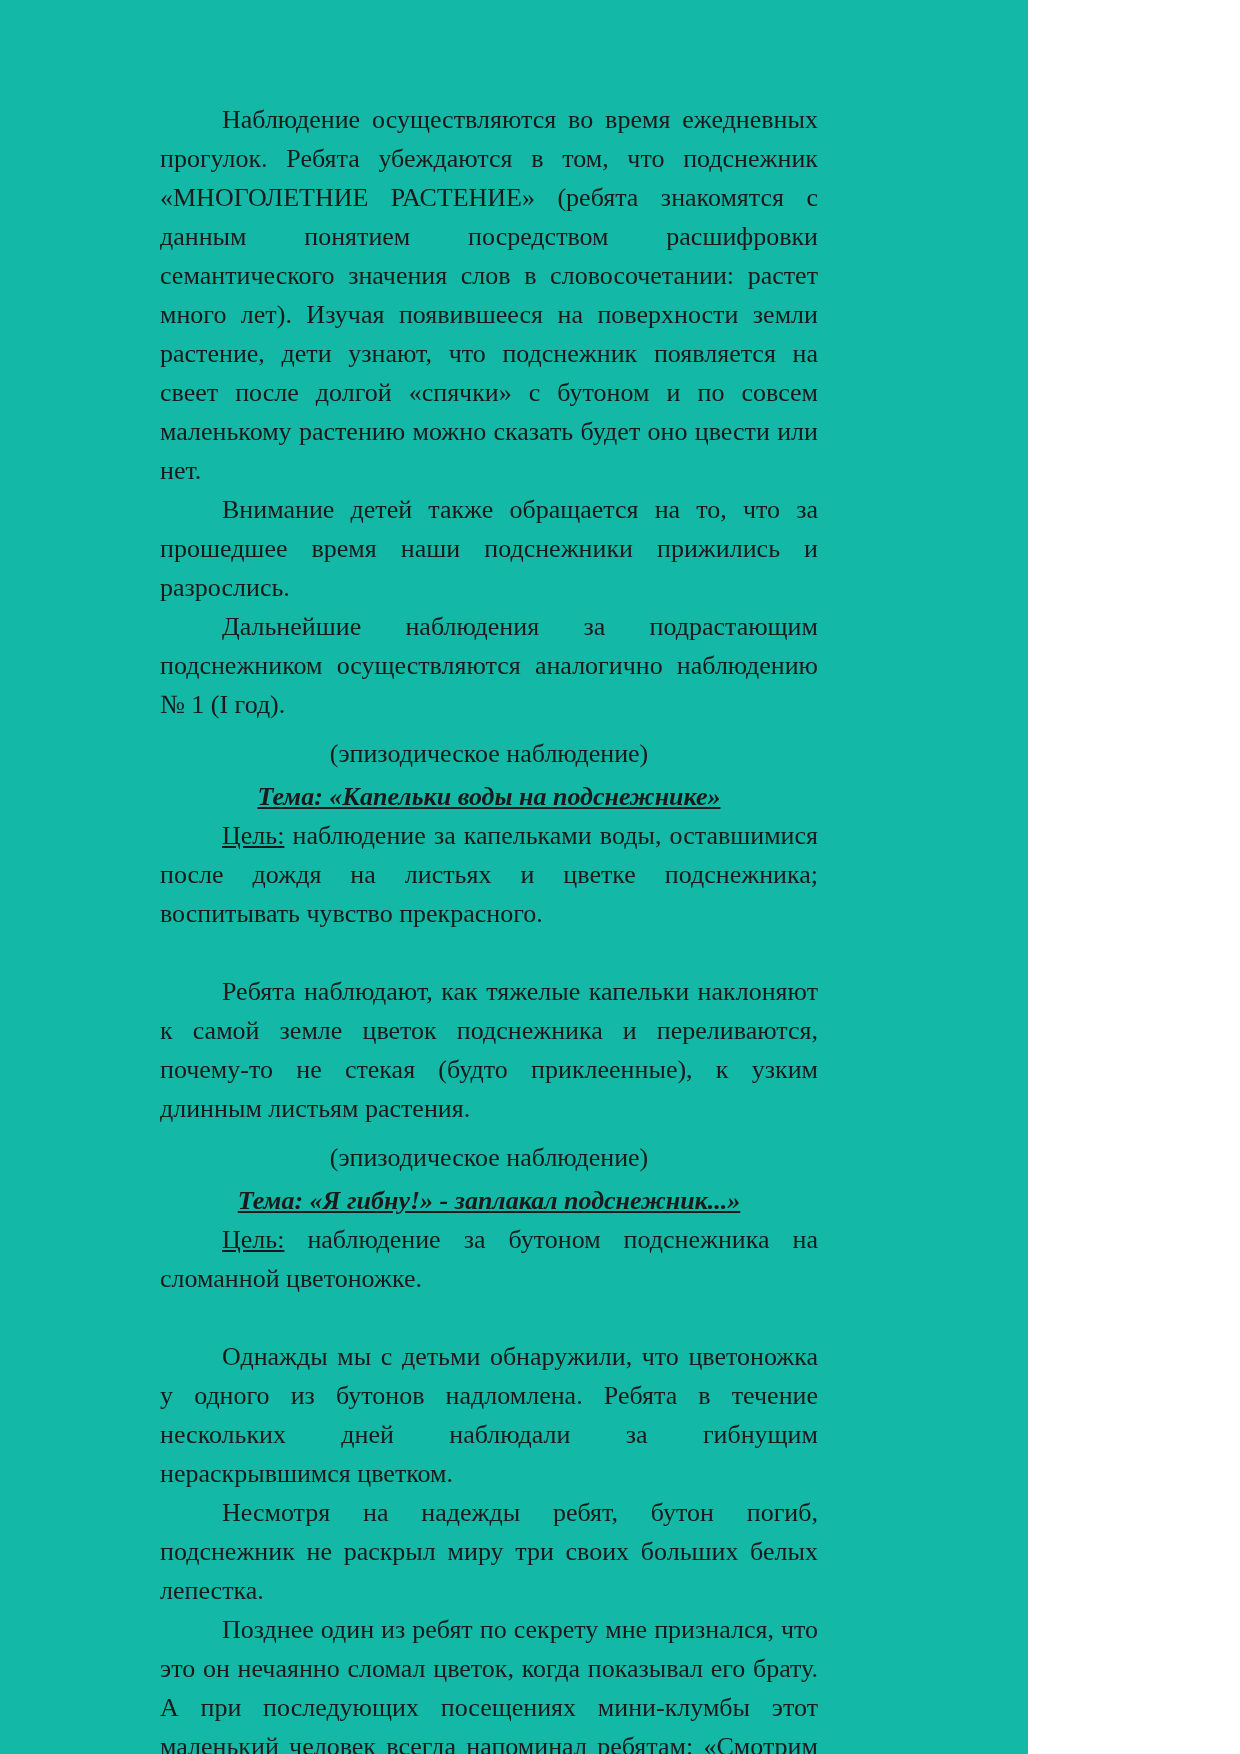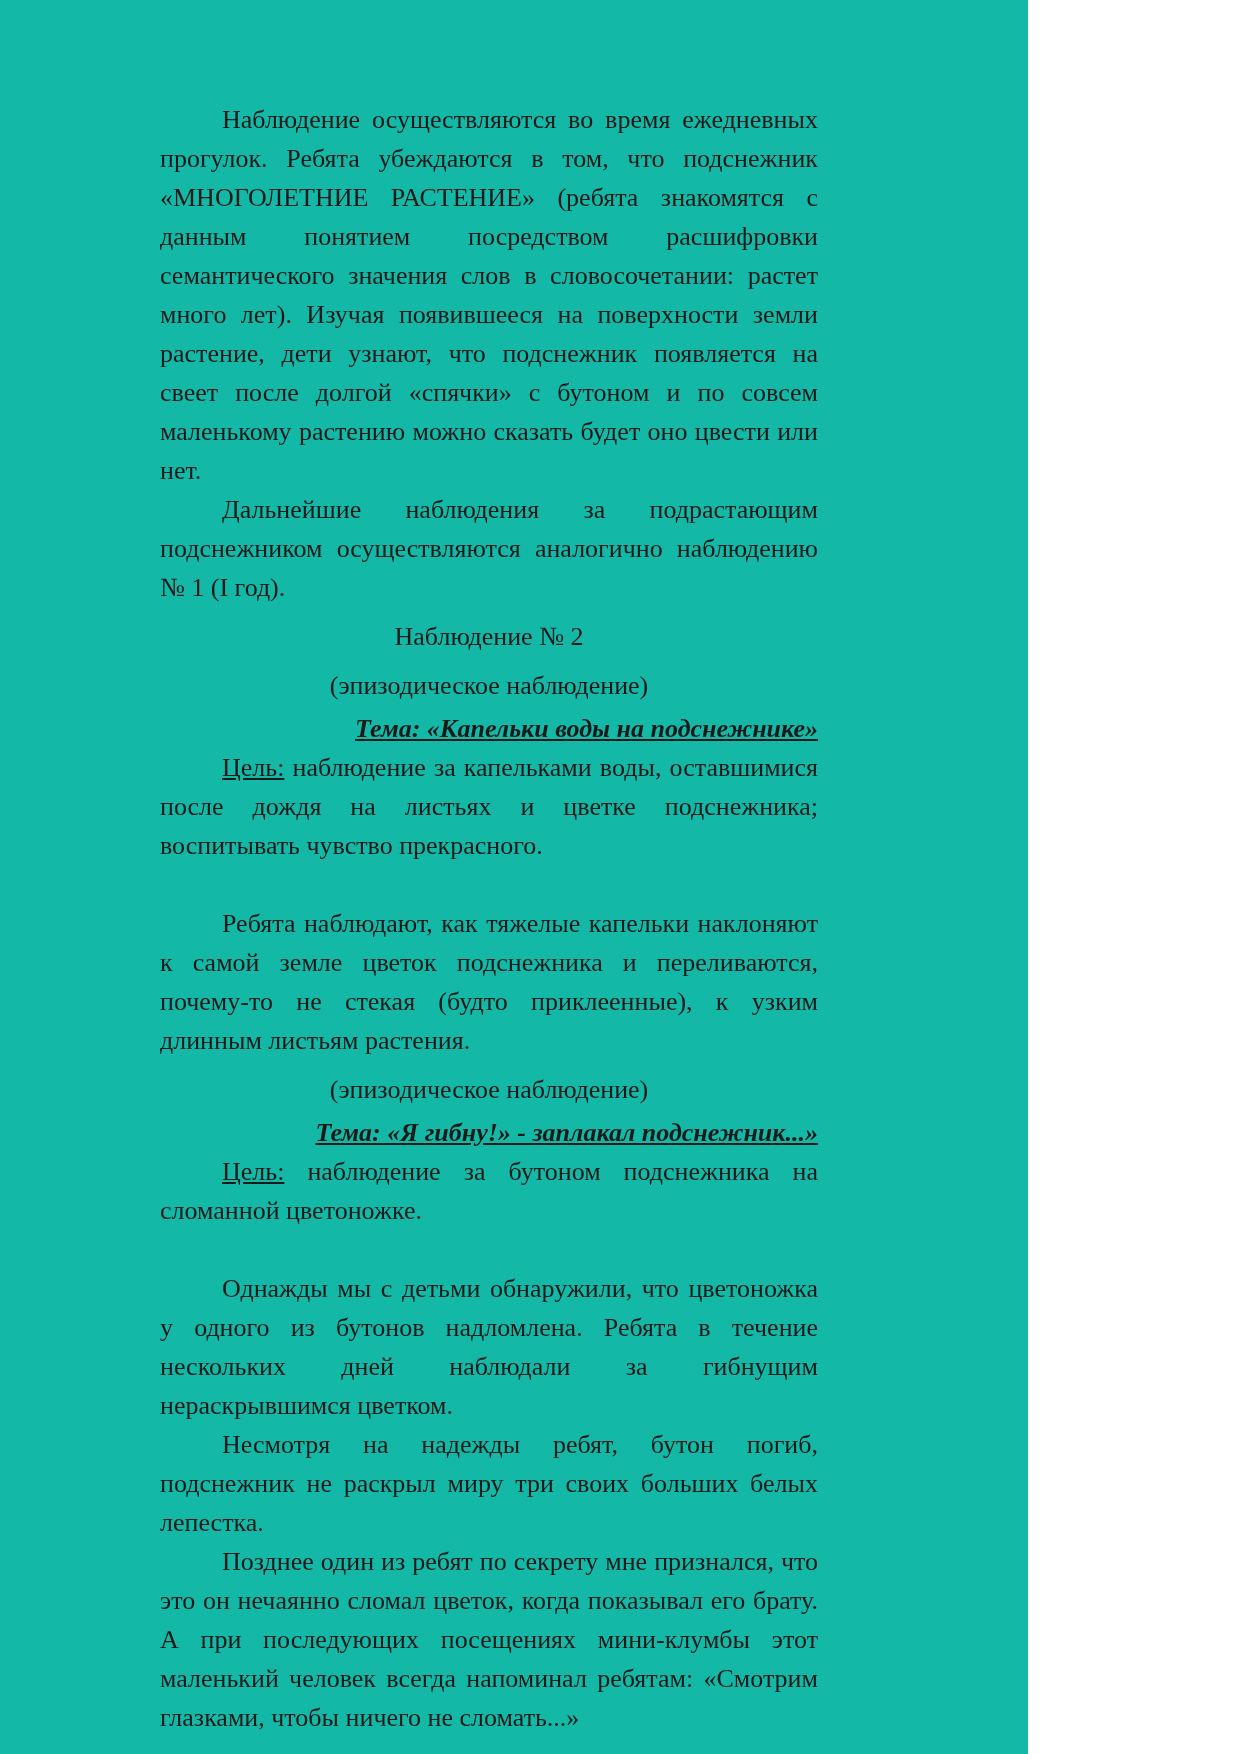--- a/index.html
+++ b/index.html
@@ -58,6 +58,7 @@
 
   <p class="para">Наблюдение осуществляются во время ежедневных прогулок. Ребята убеждаются в том, что подснежник «МНОГОЛЕТНИЕ РАСТЕНИЕ» (ребята знакомятся с данным понятием посредством расшифровки семантического значения слов в словосочетании: растет много лет). Изучая появившееся на поверхности земли растение, дети узнают, что подснежник появляется на свеет после долгой «спячки» с бутоном и по совсем маленькому растению можно сказать будет оно цвести или нет.</p>
 
+  <p class="para">Внимание детей также обращается на то, что за прошедшее время наши подснежники прижились и разрослись.</p>
 
   <p class="para">Дальнейшие наблюдения за подрастающим подснежником осуществляются аналогично наблюдению № 1 (I год).</p>
 

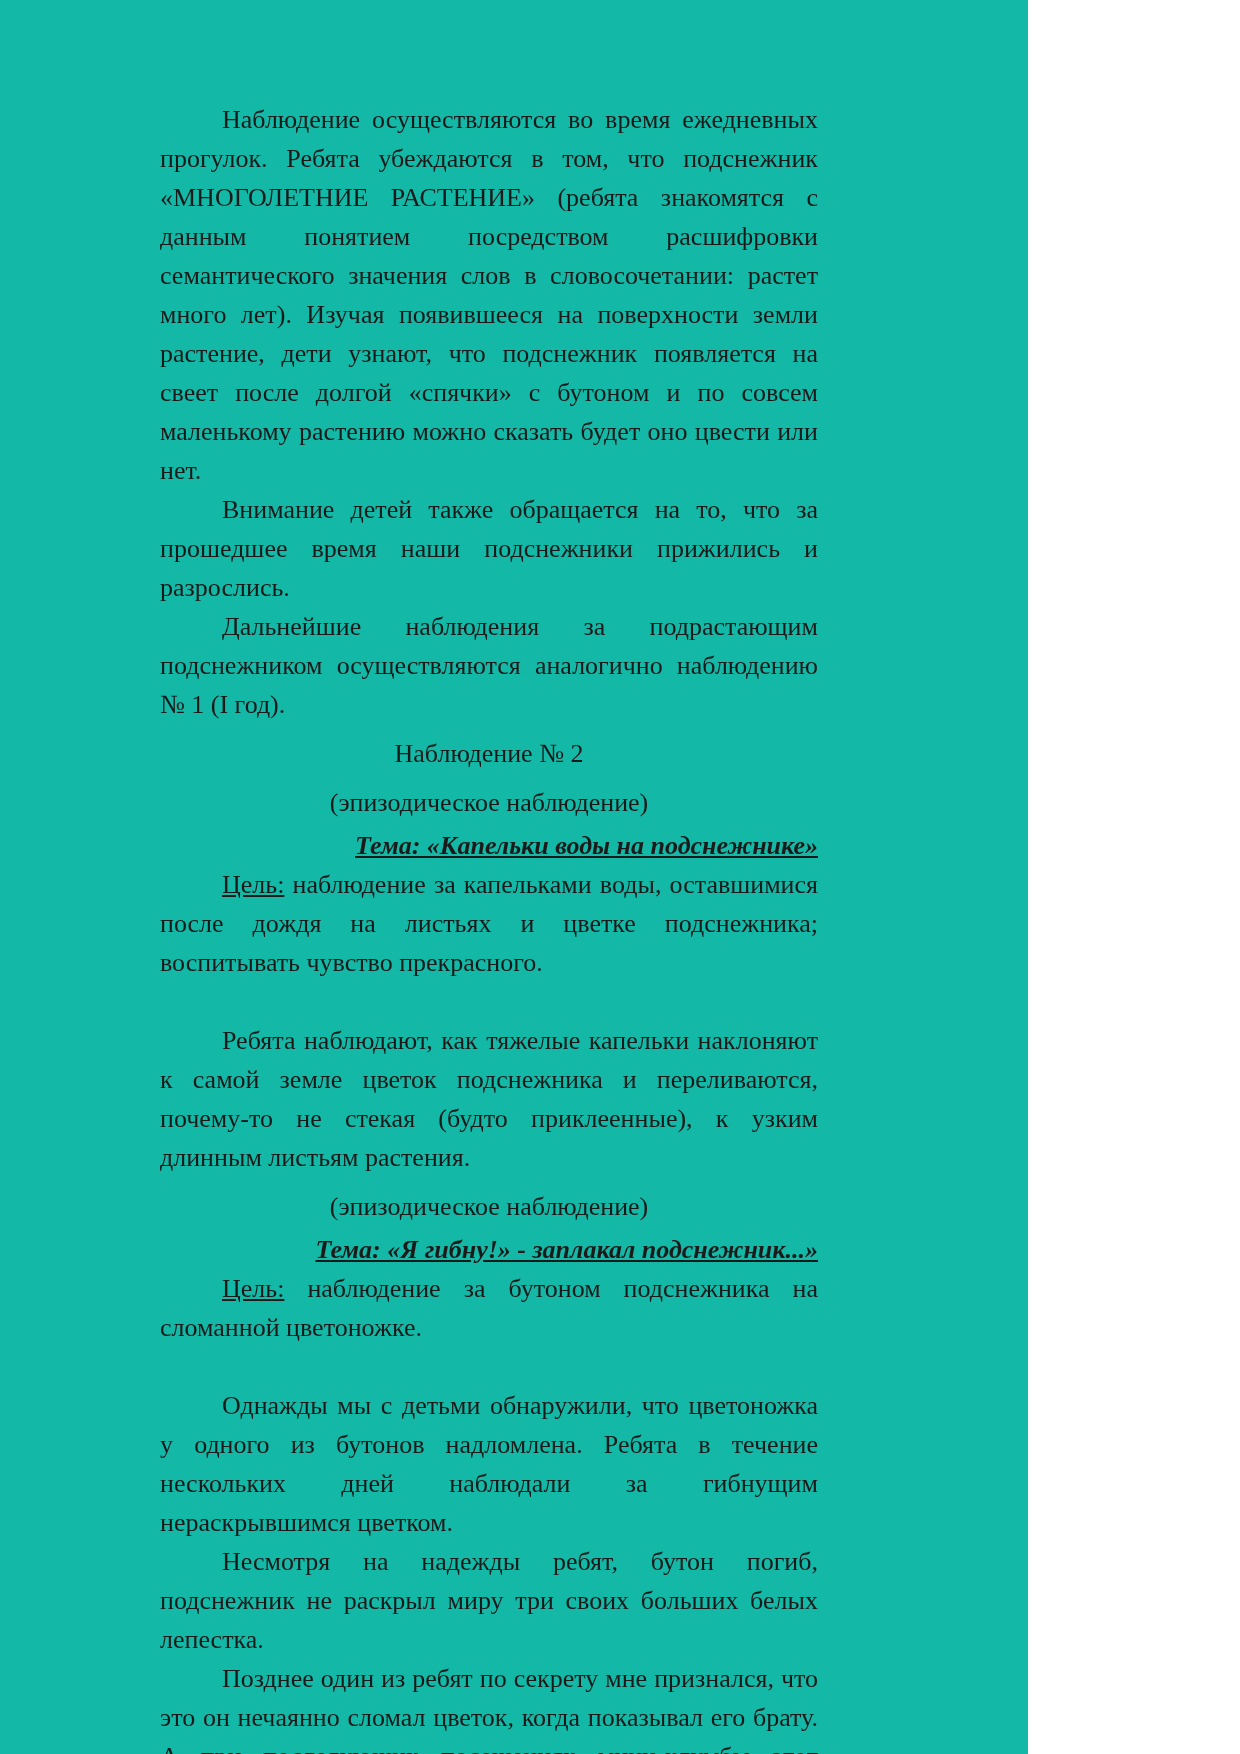--- a/index.html
+++ b/index.html
@@ -62,7 +62,6 @@
 
   <p class="para">Дальнейшие наблюдения за подрастающим подснежником осуществляются аналогично наблюдению № 1 (I год).</p>
 
-  <p class="centered">Наблюдение № 2</p>
   <p class="centered tight">(эпизодическое наблюдение)</p>
   <p class="theme">Тема: «Капельки воды на подснежнике»</p>
 

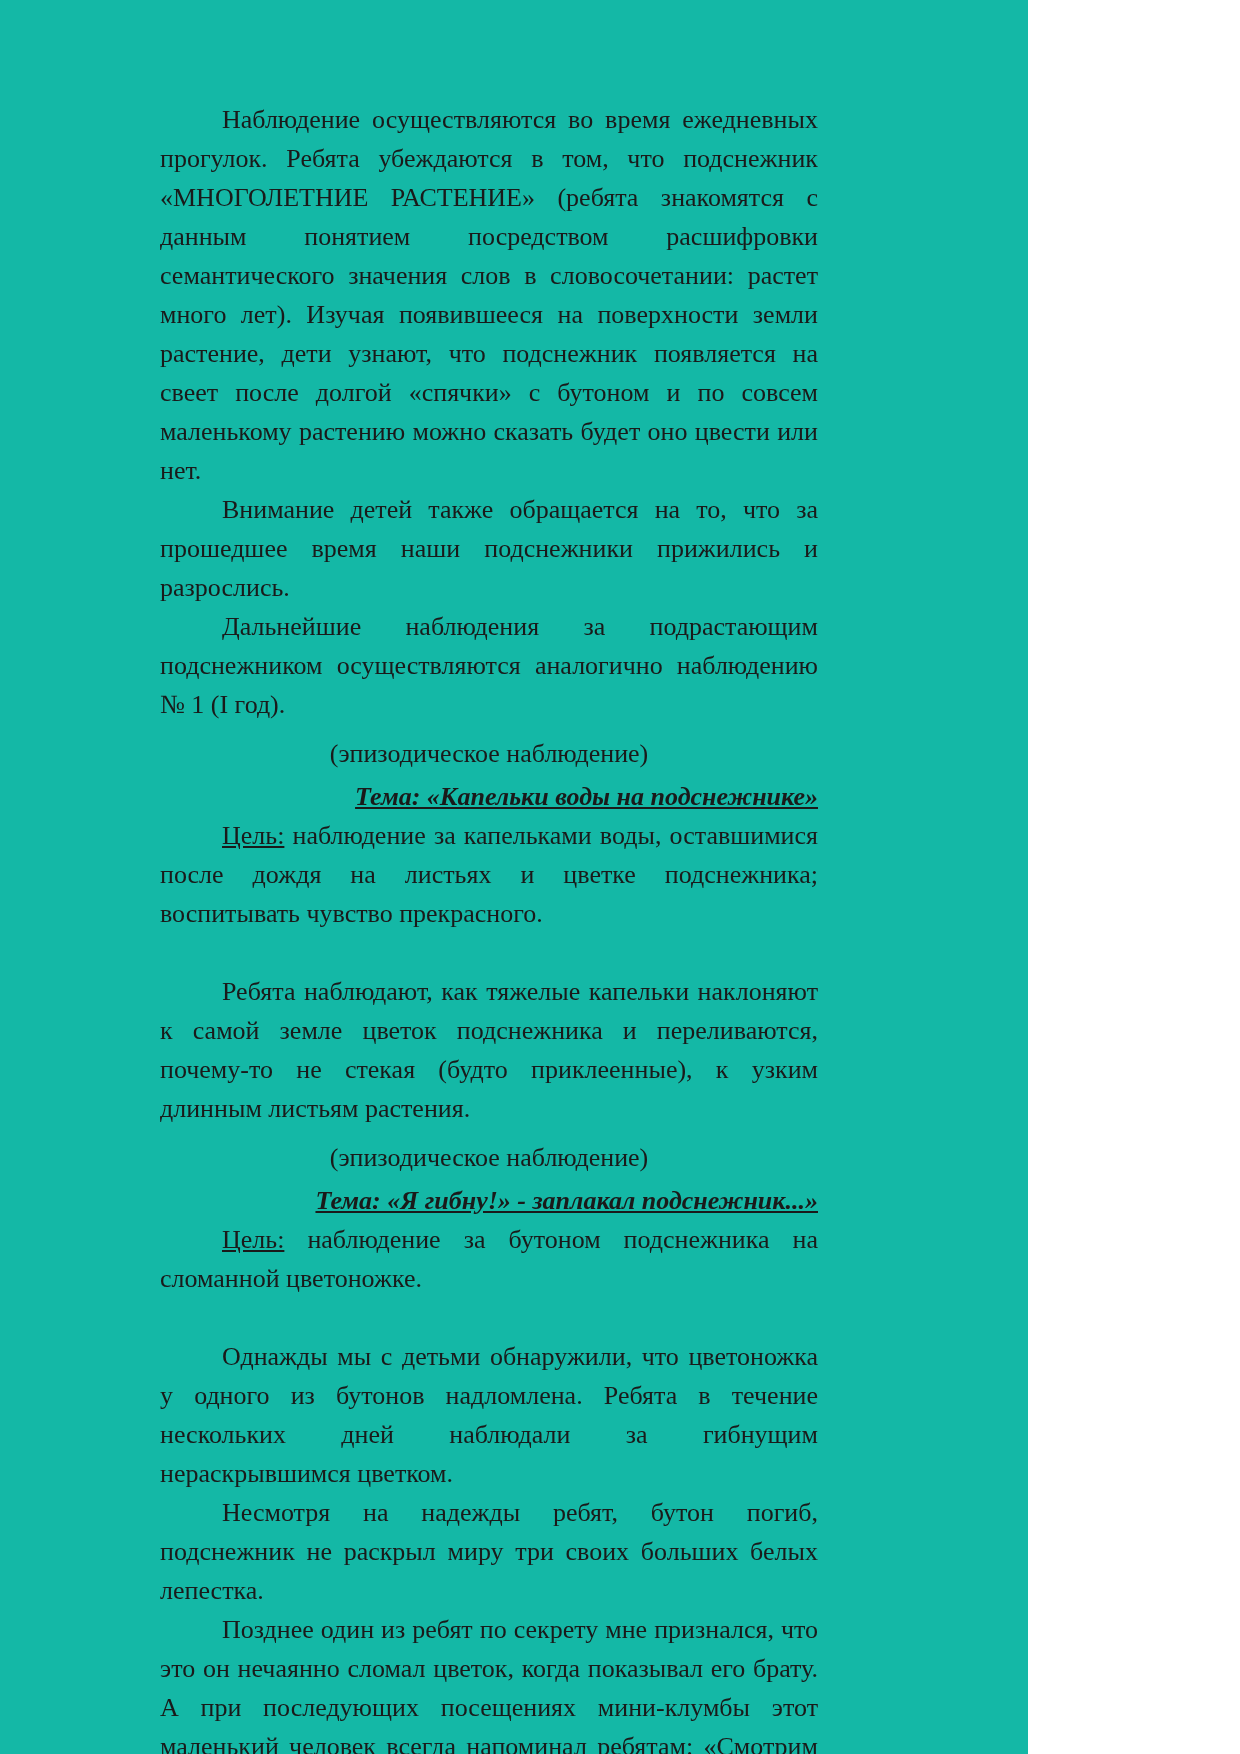--- a/index.html
+++ b/index.html
@@ -34,7 +34,7 @@
   .centered.tight {
   }
   .theme {
-    text-align: right;
+    text-align: center;
     text-indent: 0;
     margin: 4px 0 0 0;
     font-weight: bold;

